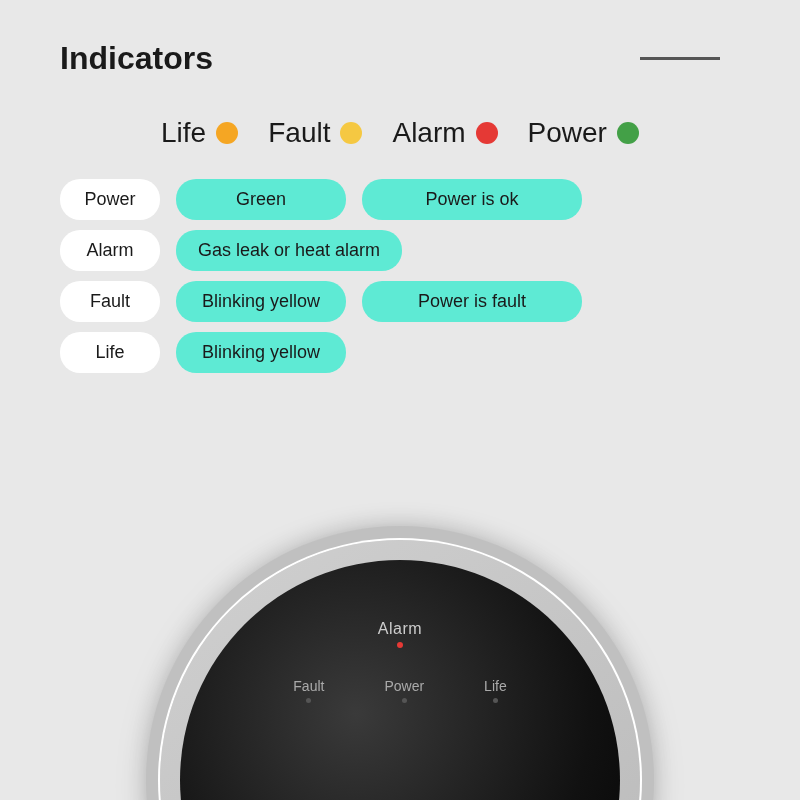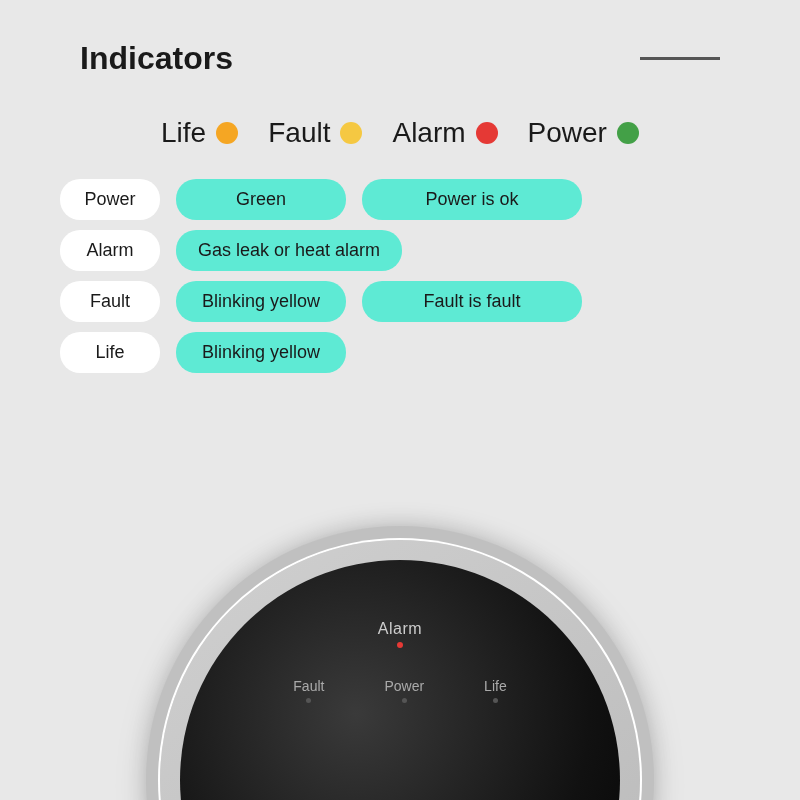--- a/index.html
+++ b/index.html
@@ -32,7 +32,6 @@
       font-size: 32px;
       font-weight: 800;
       color: #1a1a1a;
-      margin-left: 20px;
     }
 
     .header-line {

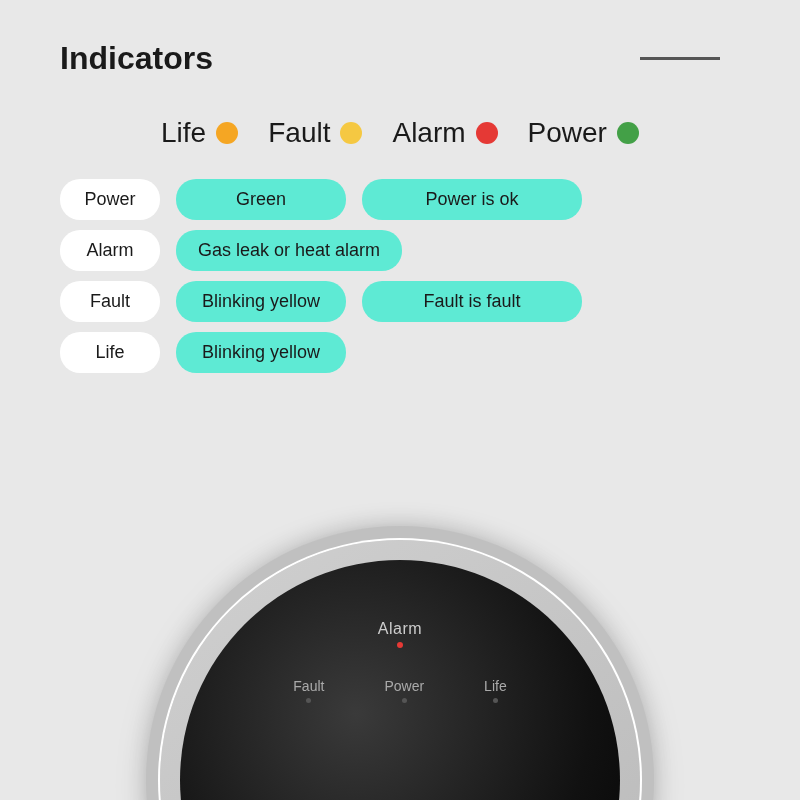--- a/index.html
+++ b/index.html
@@ -263,7 +263,7 @@
     <div class="table-row">
       <div class="cell cell-white cell-col1">Fault</div>
       <div class="cell cell-col2">Blinking yellow</div>
-      <div class="cell cell-col3">Fault is fault</div>
+      <div class="cell cell-col3">Power is fault</div>
     </div>
 
     <div class="table-row">

